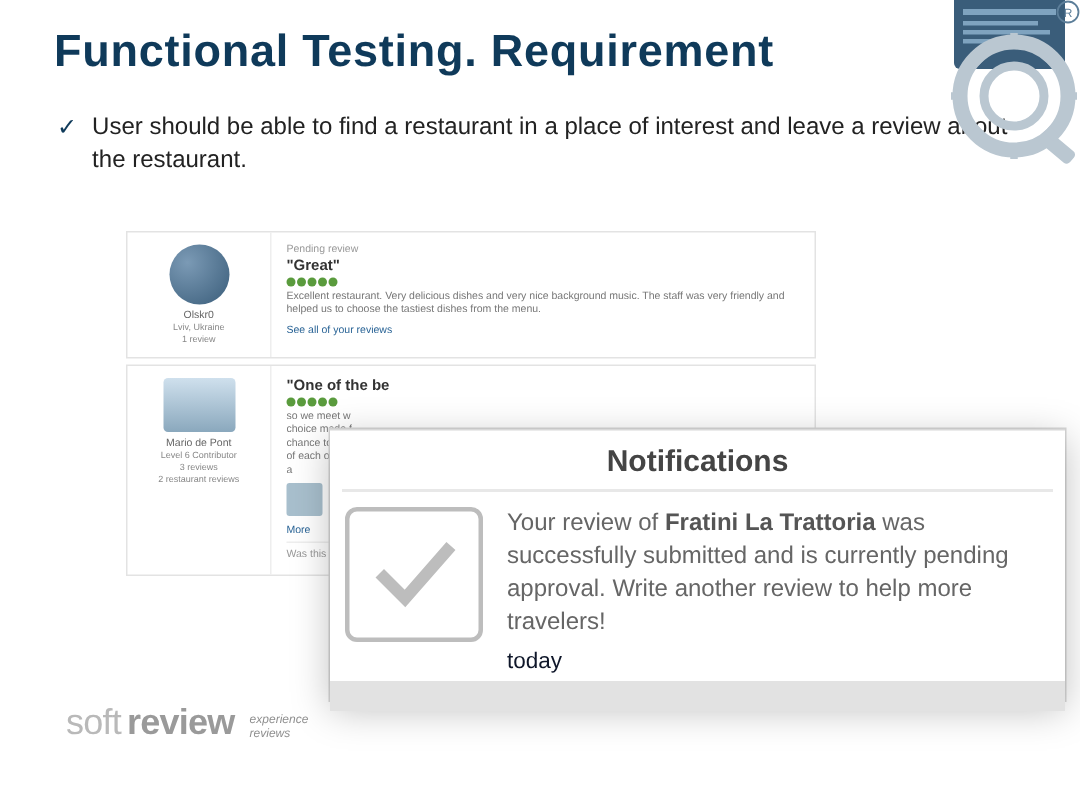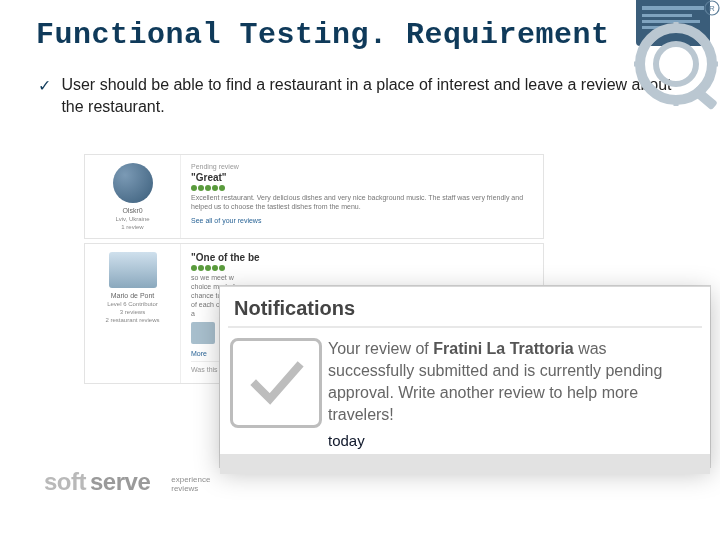--- a/index.html
+++ b/index.html
@@ -14,7 +14,7 @@
   }
   .slide { position: relative; width: 100%; height: 100%; padding: 16px 36px 0 36px; }
   .title {
-    font-family: Liberation Mono, monospace;
+    font-family: Liberation Sans, sans-serif;
     font-size: 30px;
     color: #0f3a5a;
     margin-top: 2px;

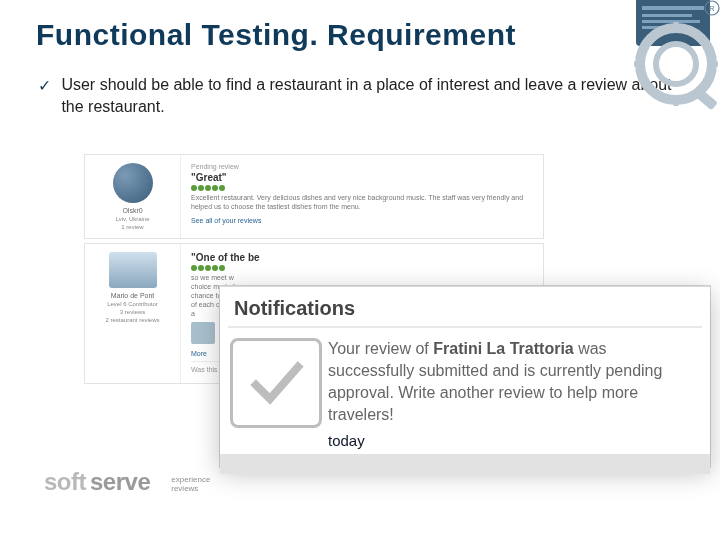--- a/index.html
+++ b/index.html
@@ -113,6 +113,7 @@
     font-weight: bold;
     color: #444;
     padding: 4px 10px 6px 10px;
+    text-align: center;
   }
   .notif-sep { height: 2px; background: #e8e8e8; margin: 0 4px 6px 4px; }
   .notif-body { display: flex; gap: 6px; padding: 4px 10px 6px 6px; }

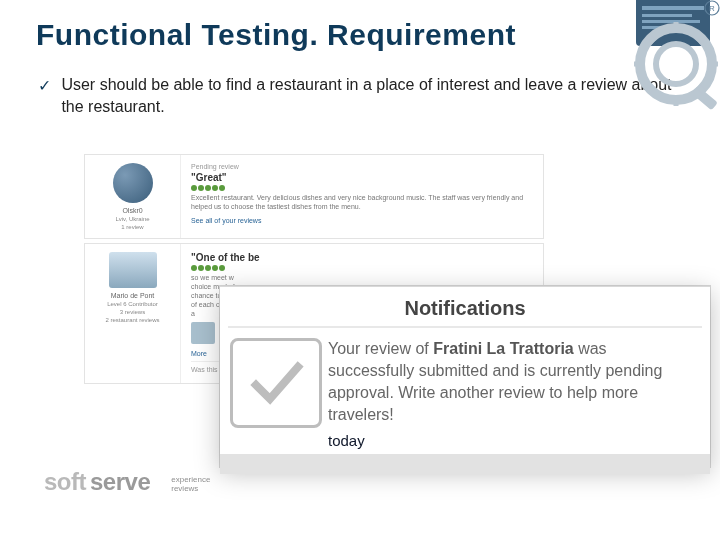--- a/index.html
+++ b/index.html
@@ -116,7 +116,7 @@
     text-align: center;
   }
   .notif-sep { height: 2px; background: #e8e8e8; margin: 0 4px 6px 4px; }
-  .notif-body { display: flex; gap: 6px; padding: 4px 10px 6px 6px; }
+  .notif-body { display: flex; gap: 16px; padding: 4px 10px 6px 6px; }
   .notif-iconbox {
     width: 92px; height: 90px;
     border: 3px solid #bdbdbd;

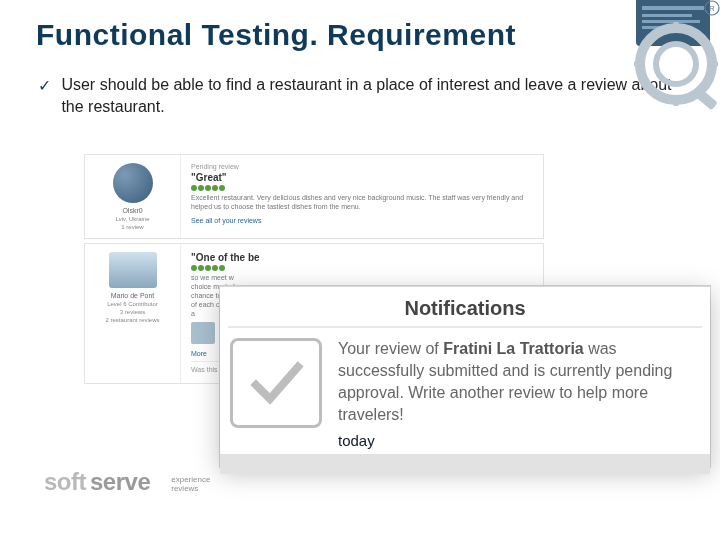--- a/index.html
+++ b/index.html
@@ -143,7 +143,7 @@
     left: 44px; bottom: 44px;
     display: flex; align-items: flex-end; gap: 4px;
   }
-  .logo-soft { font-size: 24px; font-weight: 700; color: #b9b9b9; letter-spacing: -0.5px; }
+  .logo-soft { font-size: 24px; font-weight: 400; color: #b9b9b9; letter-spacing: -0.5px; }
   .logo-serve { font-size: 24px; font-weight: 700; color: #9a9a9a; letter-spacing: -0.5px; }
   .logo-tag { font-size: 8px; line-height: 9px; color: #8f8f8f; margin-left: 17px; padding-bottom: 3px; }
 </style>

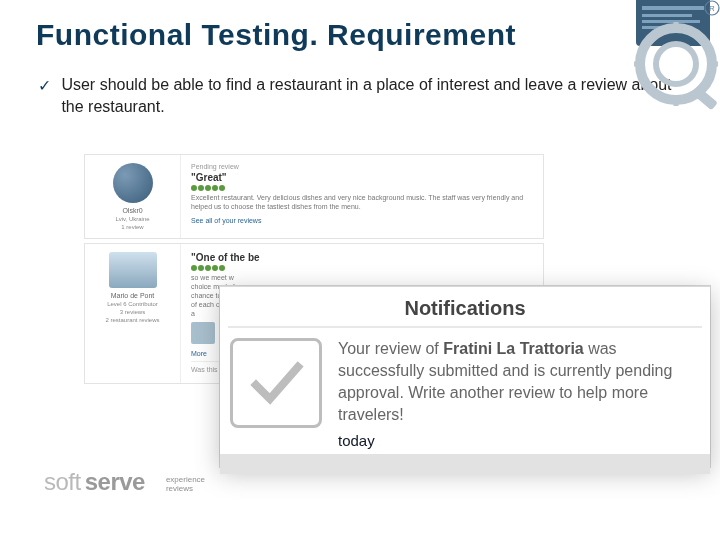--- a/index.html
+++ b/index.html
@@ -256,7 +256,7 @@
 
   <div class="logo-wrap">
     <span class="logo-soft">soft</span>
-      <span class="logo-serve">serve</span>
+      <span class="logo-serve">review</span>
     <div class="logo-tag">
       <div>experience</div>
       <div>reviews</div>

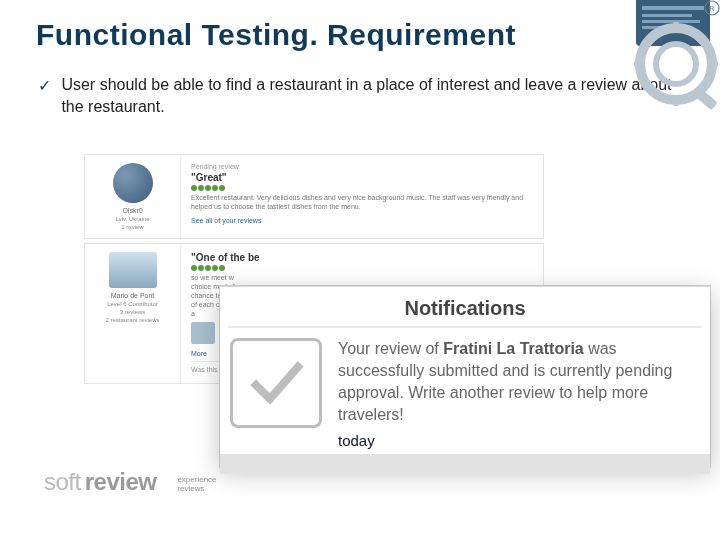--- a/index.html
+++ b/index.html
@@ -145,7 +145,7 @@
   }
   .logo-soft { font-size: 24px; font-weight: 400; color: #b9b9b9; letter-spacing: -0.5px; }
   .logo-serve { font-size: 24px; font-weight: 700; color: #9a9a9a; letter-spacing: -0.5px; }
-  .logo-tag { font-size: 8px; line-height: 9px; color: #8f8f8f; margin-left: 17px; padding-bottom: 3px; }
+  .logo-tag { font-size: 8px; line-height: 9px; color: #8f8f8f; margin-left: 6px; padding-bottom: 3px; font-style: italic; }
 </style>
 </head>
 <body>

